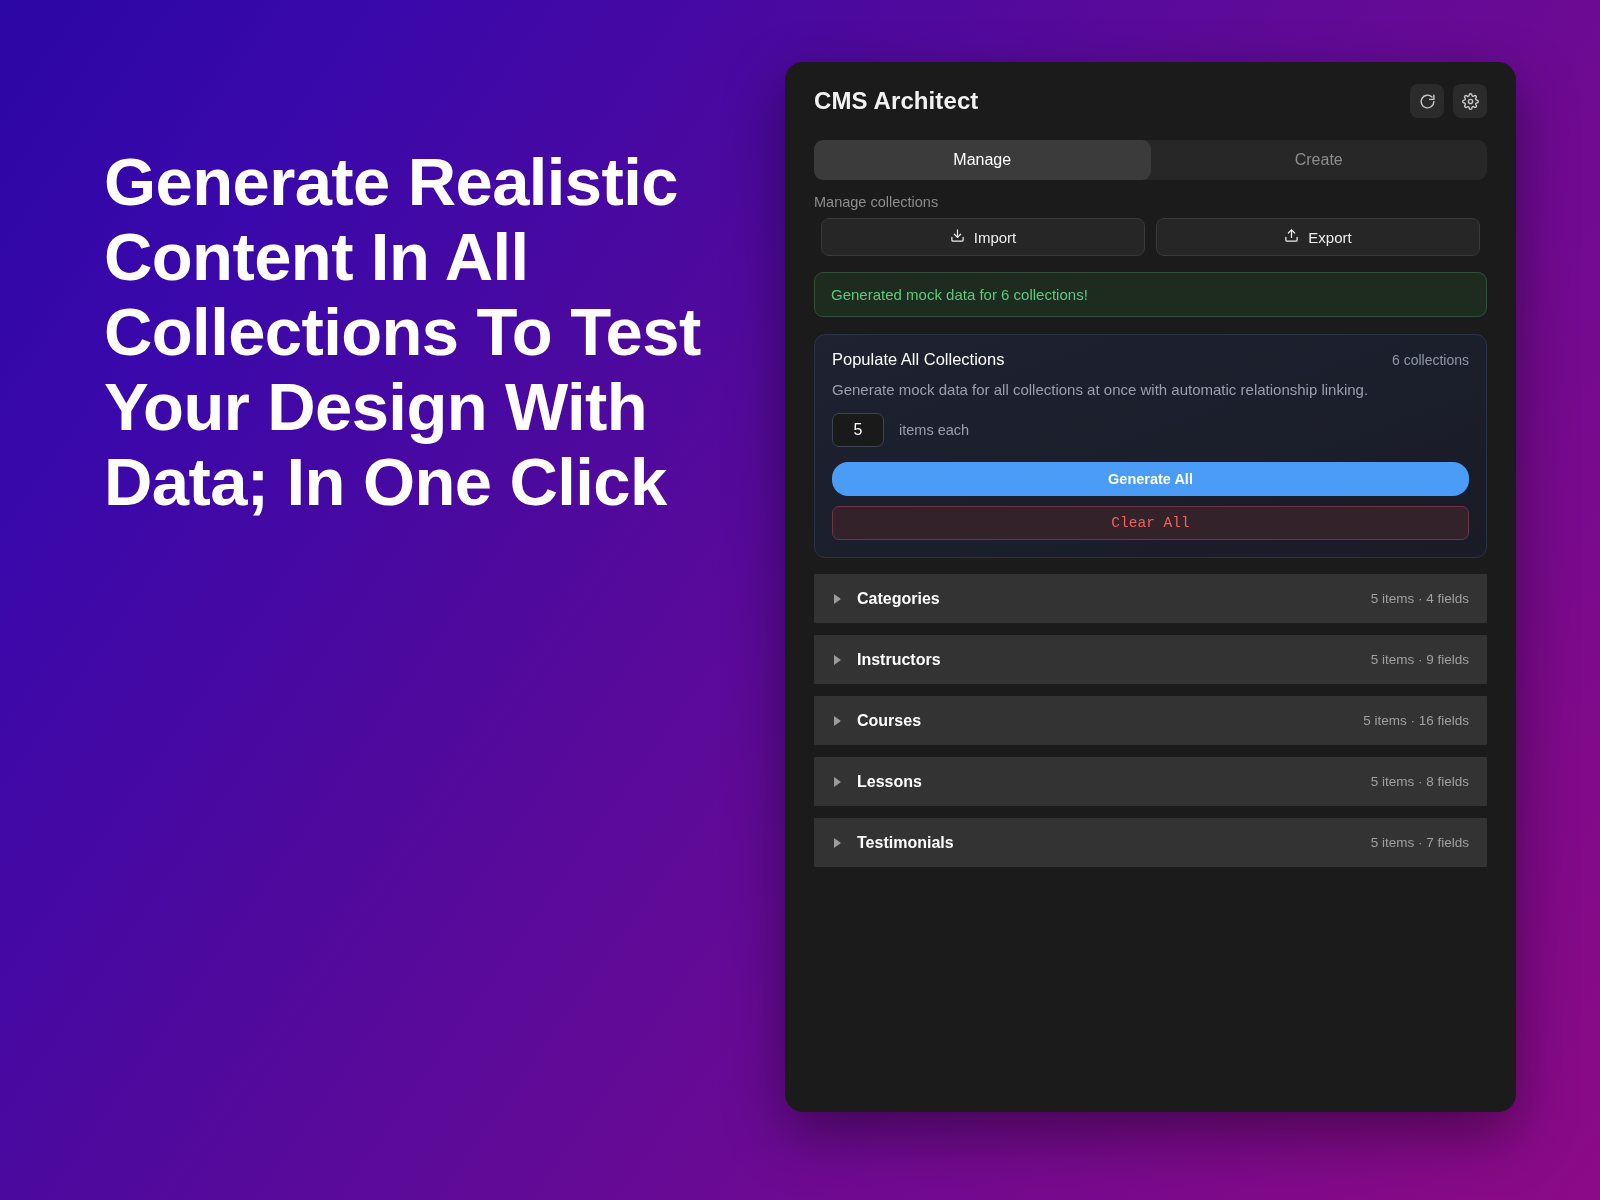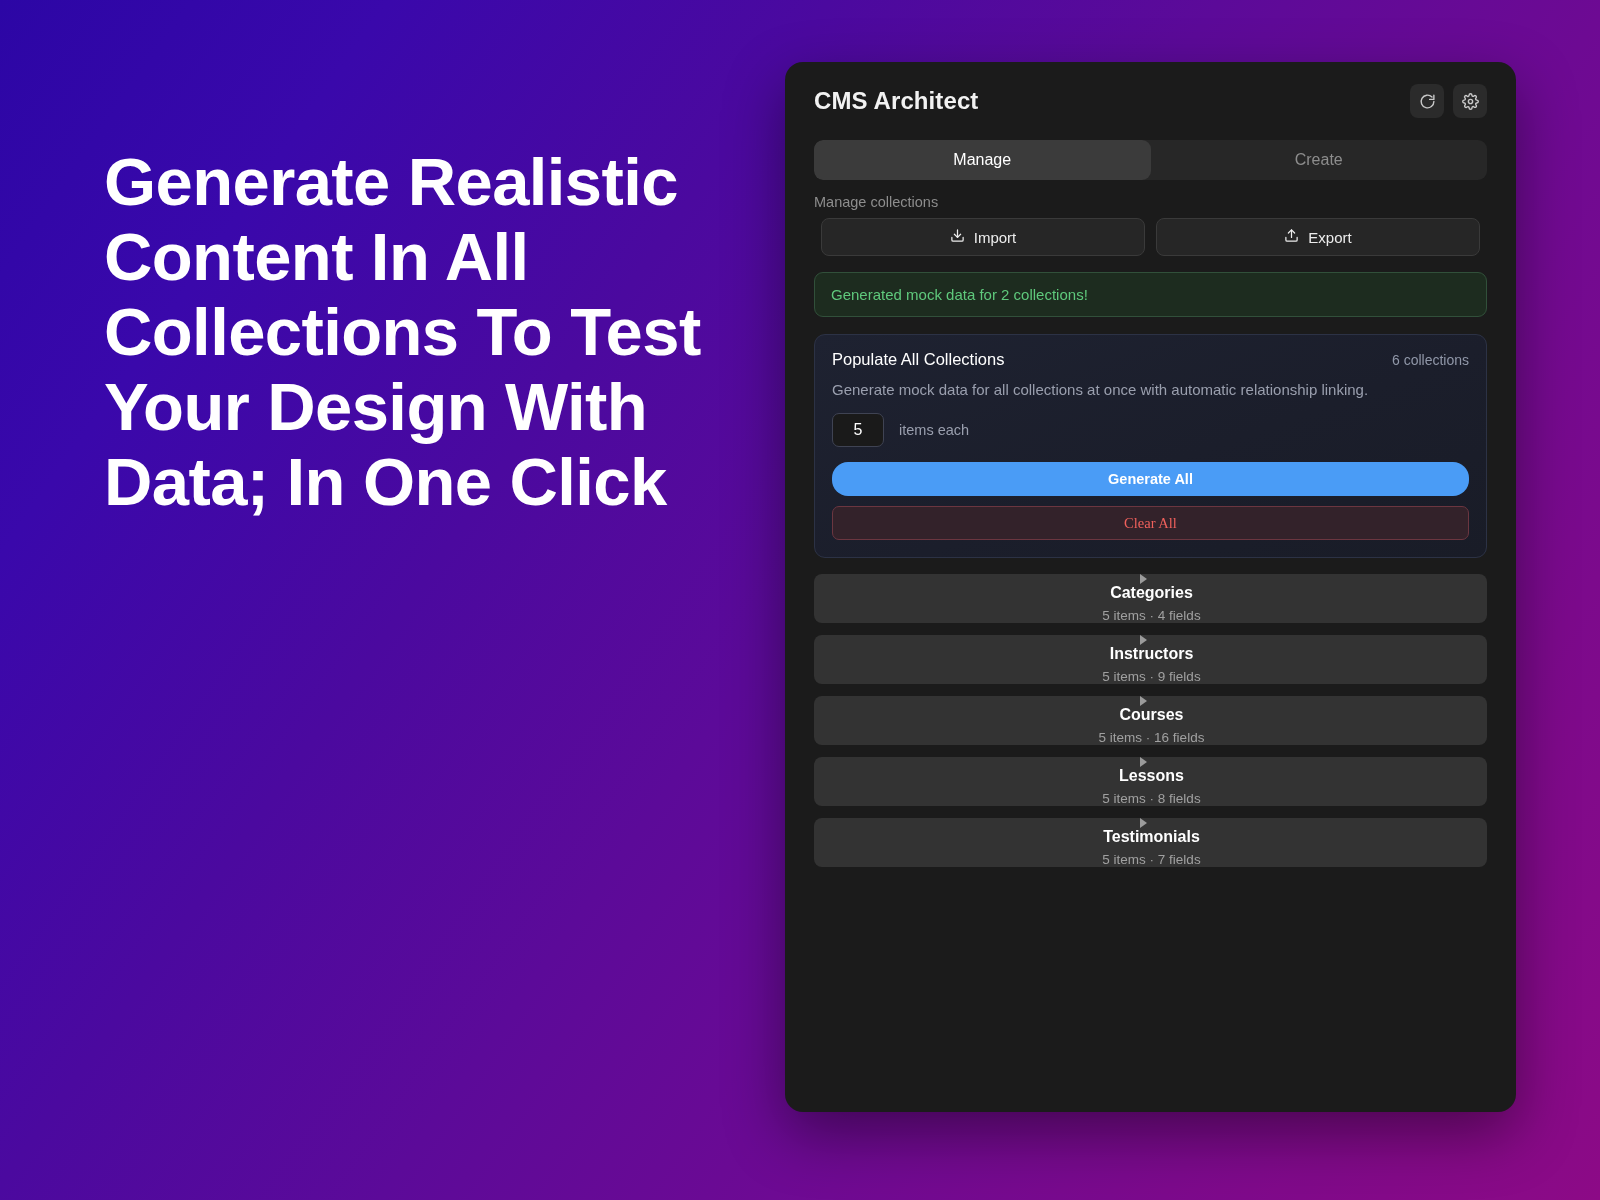--- a/index.html
+++ b/index.html
@@ -293,7 +293,7 @@
     </div>
   </div>
 
-  <div class="banner">Generated mock data for 2 collections!</div>
+  <div class="banner">Generated mock data for 6 collections!</div>
 
   <div class="populate-card">
     <div class="pc-top">

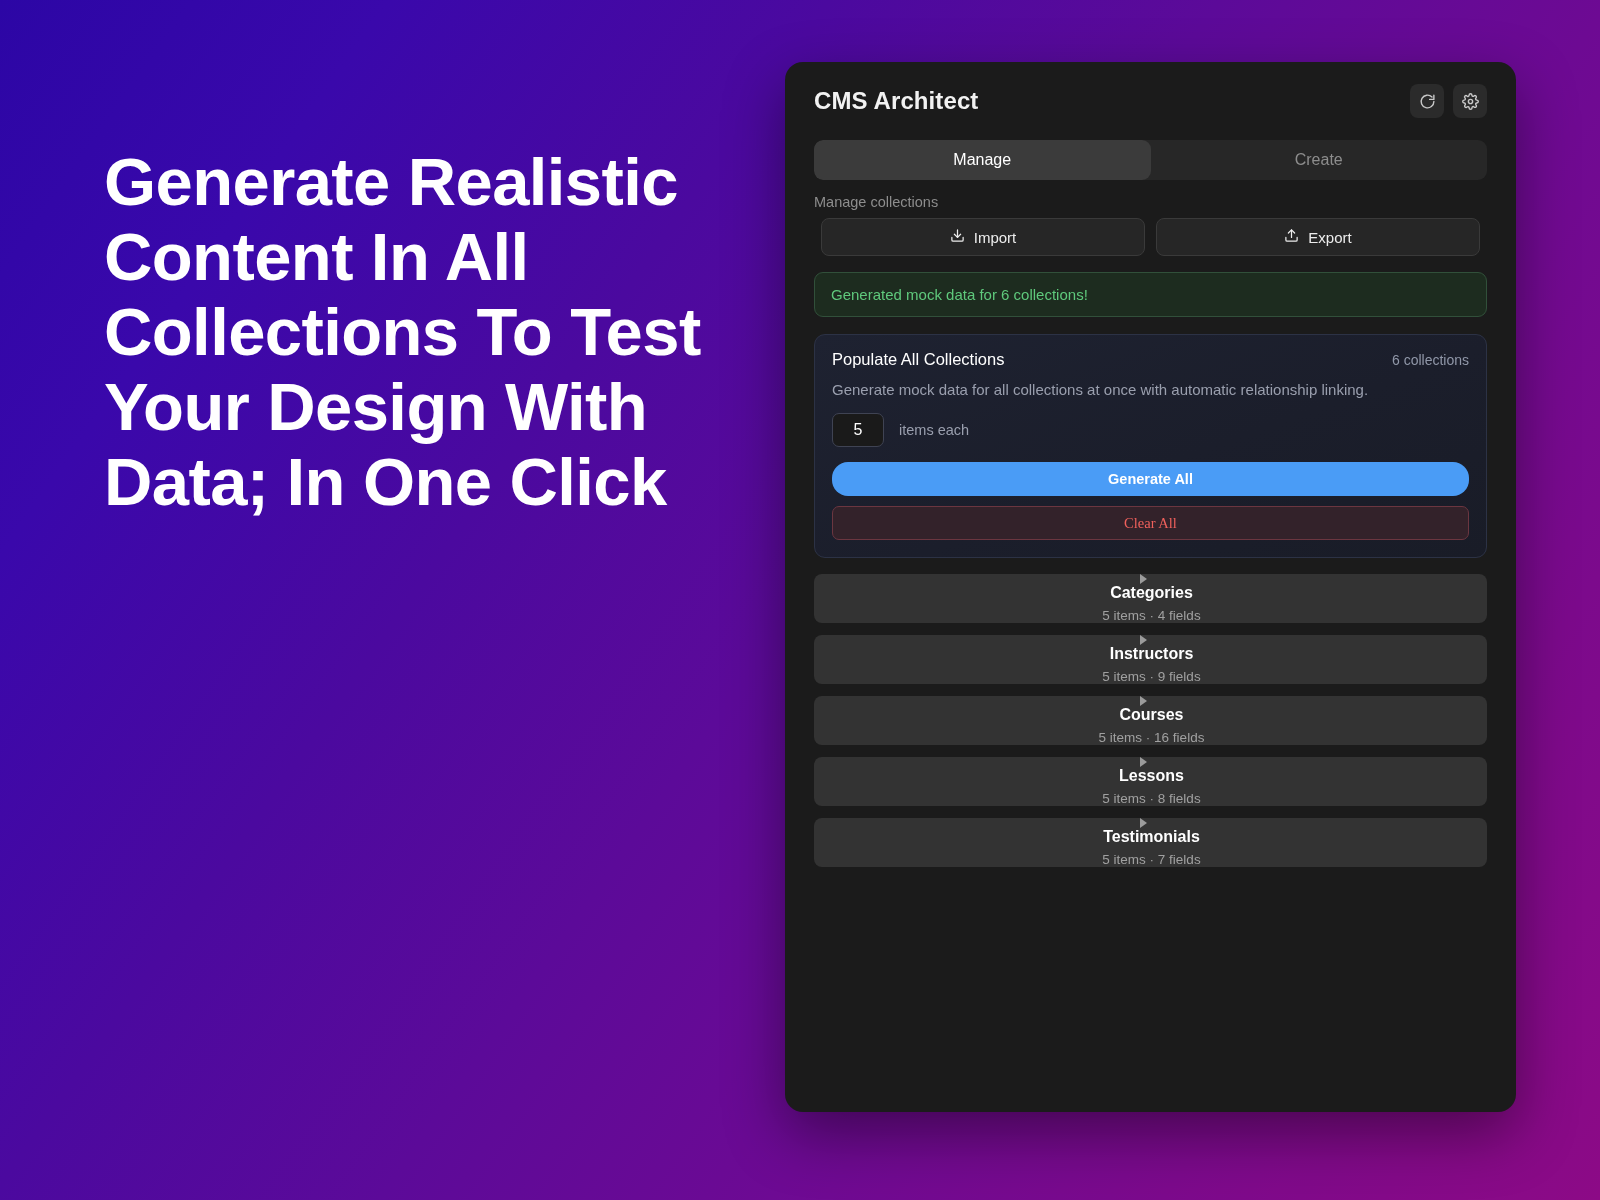--- a/index.html
+++ b/index.html
@@ -195,7 +195,7 @@
     color:#f0615c;
     font-size:14.5px;
     cursor:pointer;
-    font-family:Liberation Serif, serif;
+    font-family:Liberation Mono, monospace;
   }
 
   

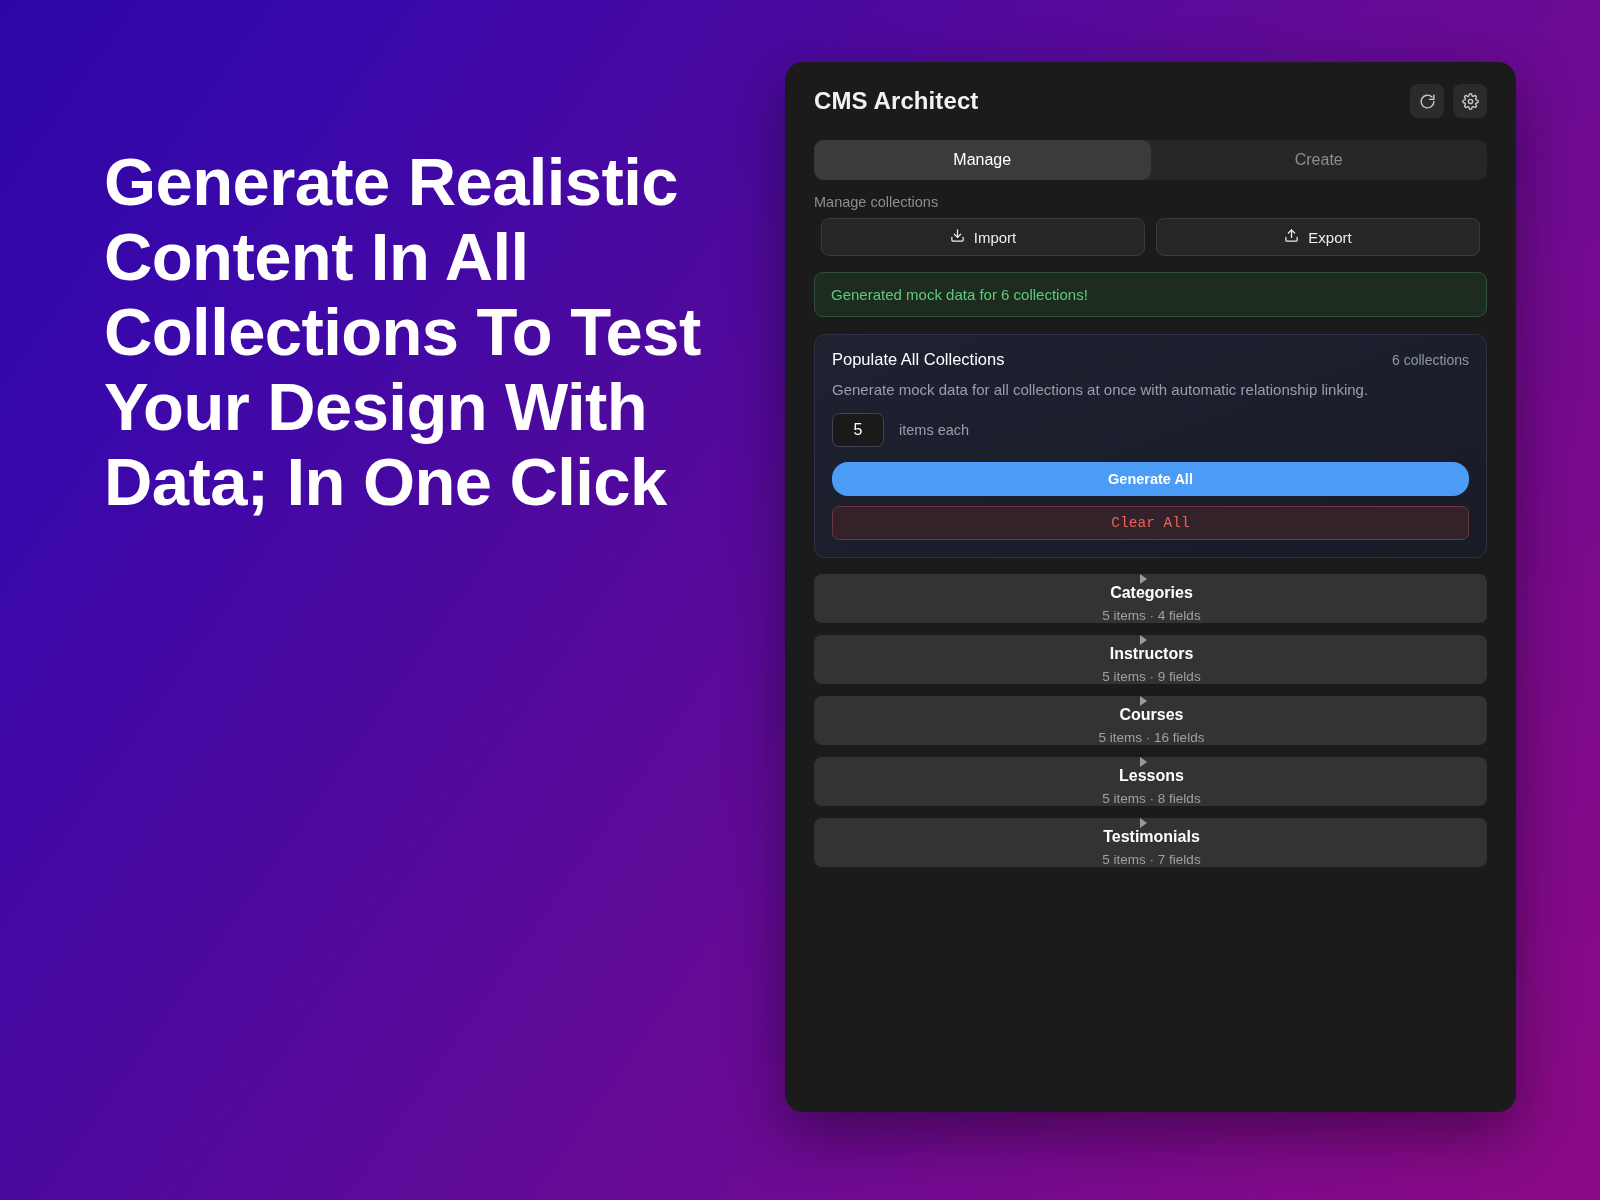--- a/index.html
+++ b/index.html
@@ -208,12 +208,11 @@
   .coll-row {
     height:49px;
     background:#333333;
-    border-radius:8px;
+    border-radius:1px;
     display:flex;
     align-items:center;
     padding:0 18px 0 20px;
     cursor:pointer;
-    flex-direction:column;
   }
   .caret {
     width:0; height:0;

